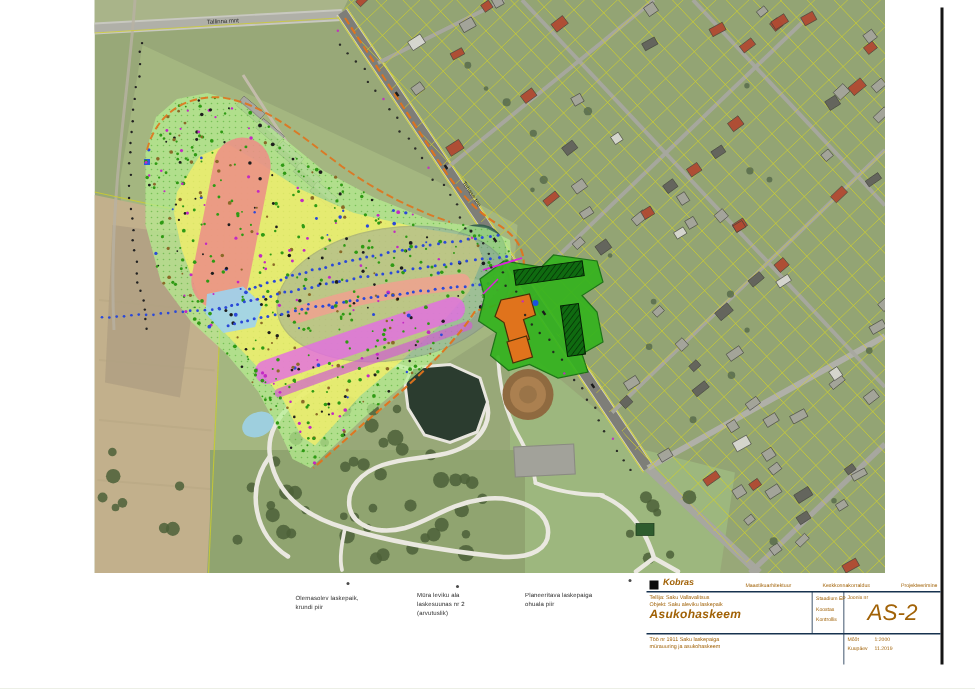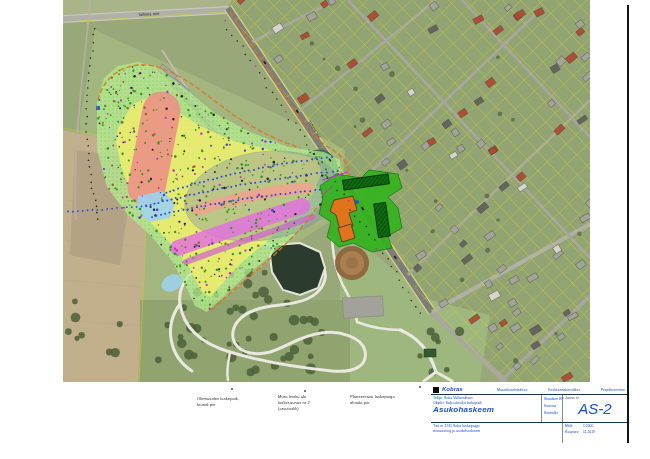--- a/index.html
+++ b/index.html
@@ -10,7 +10,7 @@
   .note{position:absolute;font-size:4px;line-height:1.45;color:#2b2b2b;letter-spacing:.1px;}
   .note span{display:block;white-space:nowrap;}
   .marker{position:absolute;width:2px;height:2px;background:#4a4a4a;border-radius:50%;}
-  .tb{position:absolute;left:431px;top:385px;width:196px;height:58px;color:#1d4ed8;}
+  .tb{position:absolute;left:431px;top:385px;width:196px;height:58px;color:#a16207;}
   .tb *{position:absolute;}
   .rule{left:0;right:0;height:1px;background:#17324f;}
   .vsep{width:1px;background:#17324f;opacity:.55;}

